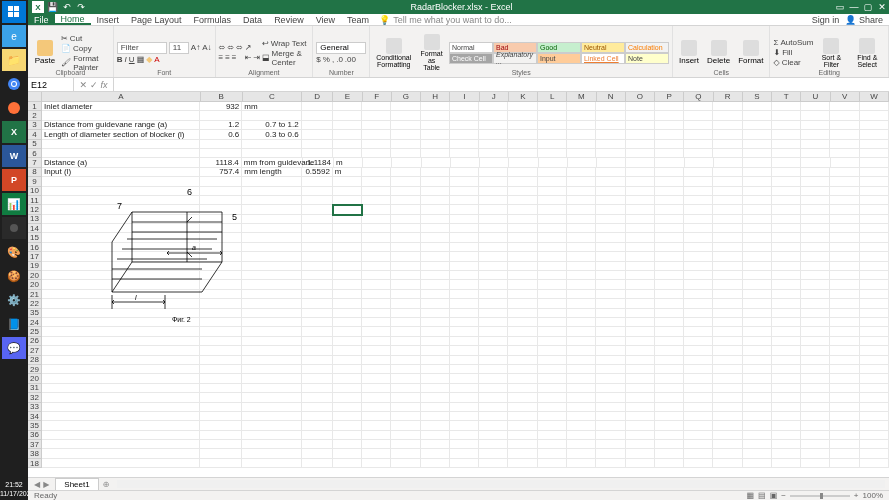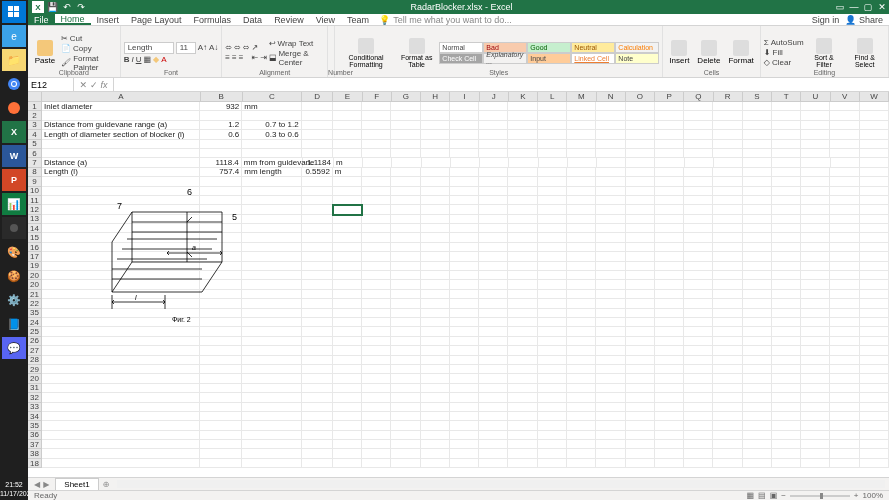--- a/index.html
+++ b/index.html
@@ -192,7 +192,7 @@
       <div class="ribbon-group-body">
         <div class="rcol">
           <div class="rrow">
-            <div class="font-select" style="width:50px">Length</div>
+            <div class="font-select" style="width:50px">Filter</div>
             <div class="font-select font-size">11</div>
             <span>A↑</span>
             <span>A↓</span>

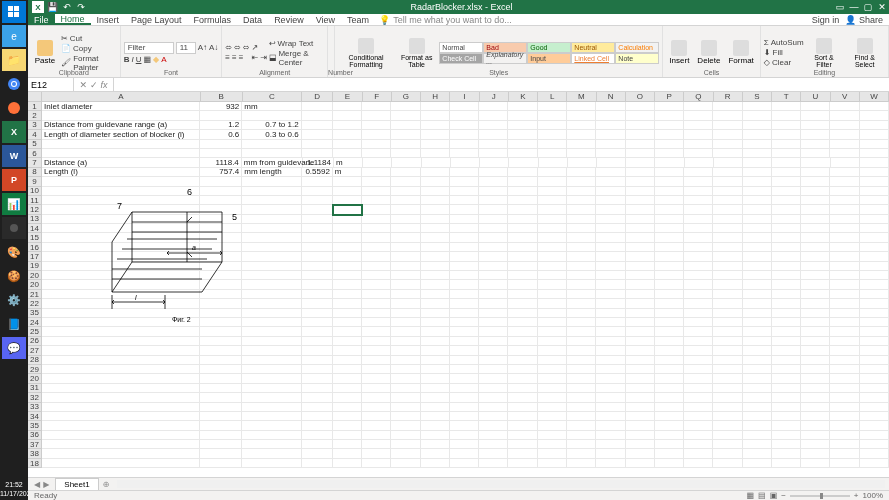--- a/index.html
+++ b/index.html
@@ -246,6 +246,18 @@
       <div class="ribbon-group-label">Alignment</div>
     </div>
     <div class="ribbon-group">
+      <div class="ribbon-group-body">
+        <div class="rcol">
+          <div class="font-select" style="width:50px">General</div>
+          <div class="rrow">
+              <span>$</span>
+              <span>%</span>
+              <span>,</span>
+              <span>.0</span>
+              <span>.00</span>
+            </div>
+        </div>
+      </div>
       <div class="ribbon-group-label">Number</div>
     </div>
     <div class="ribbon-group">

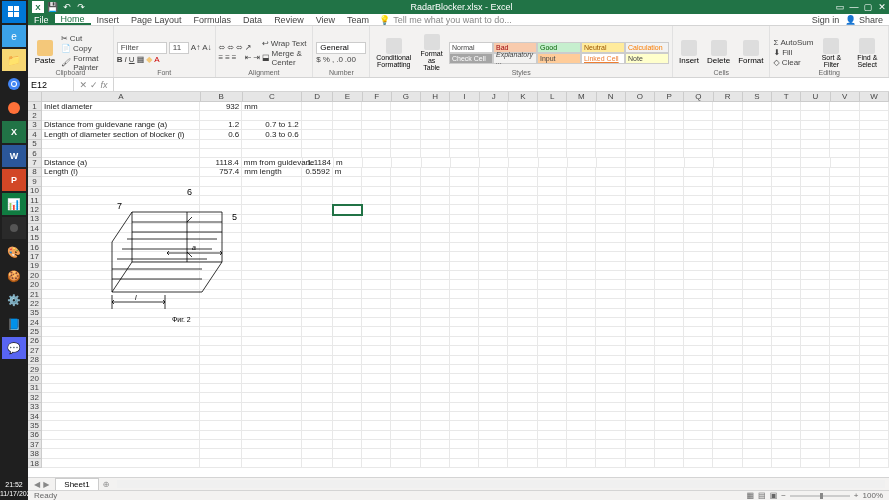--- a/index.html
+++ b/index.html
@@ -593,7 +593,7 @@
             <div class="cell" style="width: 30px;"></div>
           </div>
           <div class="row">
-            <div class="cell" style="width: 163px;">Length (l)</div>
+            <div class="cell" style="width: 163px;">Input (l)</div>
             <div class="cell r" style="width: 43px;">757.4</div>
             <div class="cell" style="width: 61px;">mm length</div>
             <div class="cell r" style="width: 32px;">0.5592</div>

